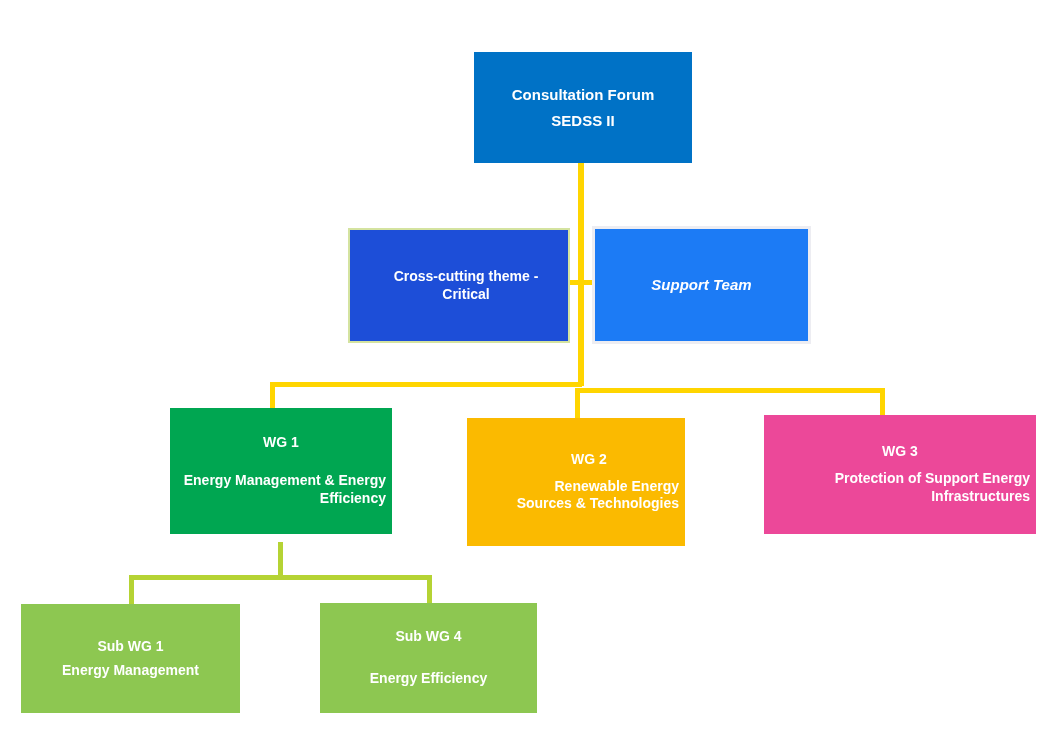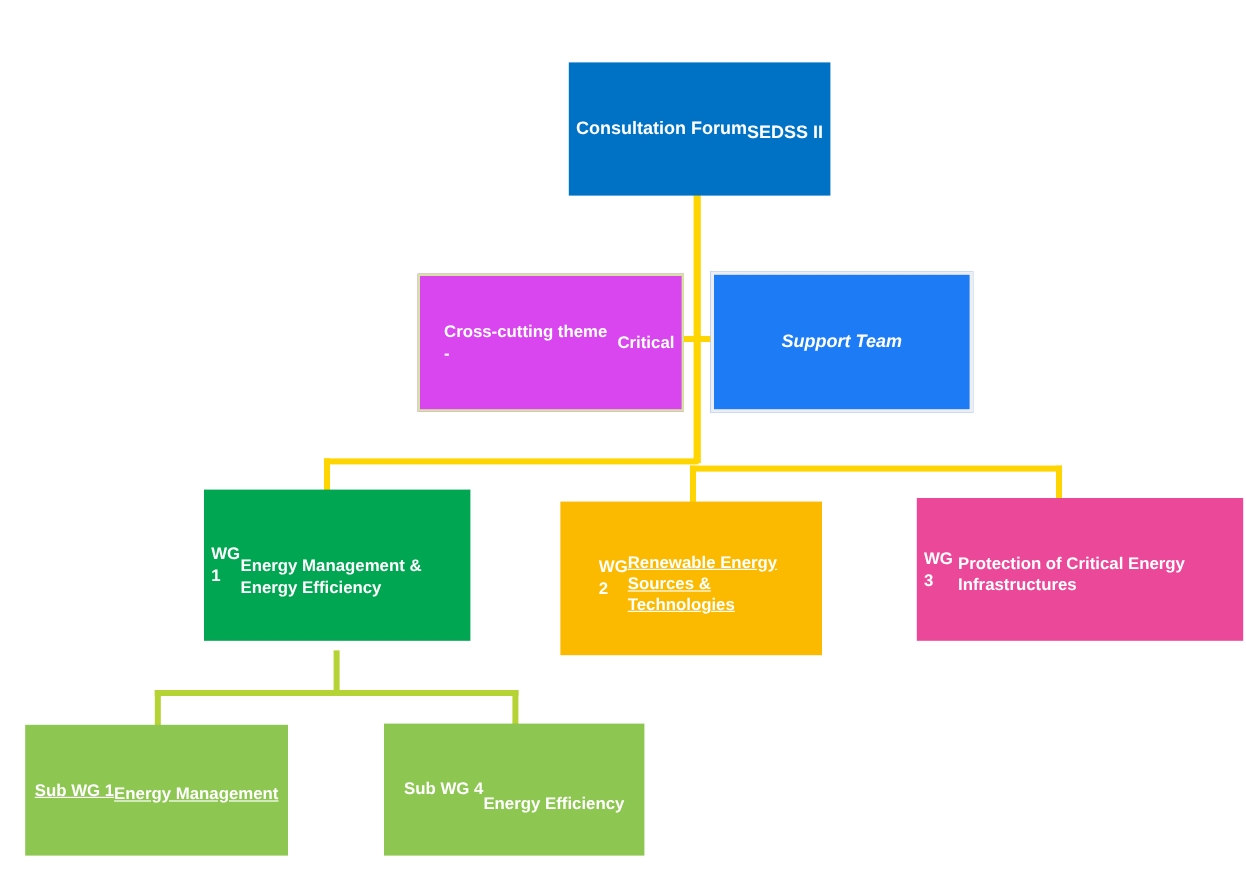--- a/index.html
+++ b/index.html
@@ -22,9 +22,10 @@
     position: absolute;
     box-sizing: border-box;
     display: flex;
+    flex-direction: column;
     align-items: center;
     justify-content: center;
-    text-align: left;
+    text-align: right;
     color: #ffffff;
     font-weight: bold;
     line-height: 1.28;

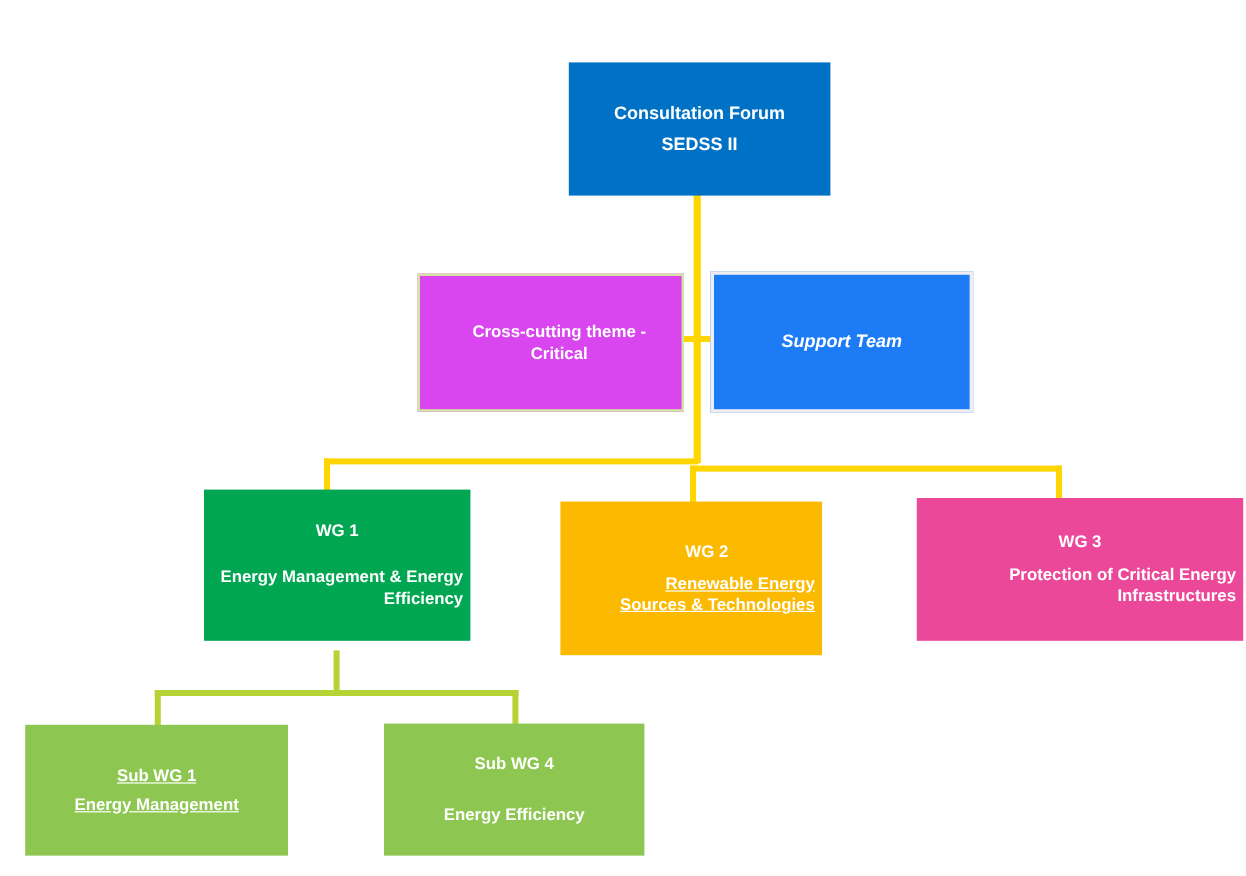--- a/index.html
+++ b/index.html
@@ -45,7 +45,7 @@
 
   .node-cross-cutting {
     left: 348px; top: 228px; width: 222px; height: 115px;
-    background: #d946ef;
+    background: #1d4ed8;
     border: 2px solid #D4E3A0;
     font-size: 14px;
     padding-left: 20px;

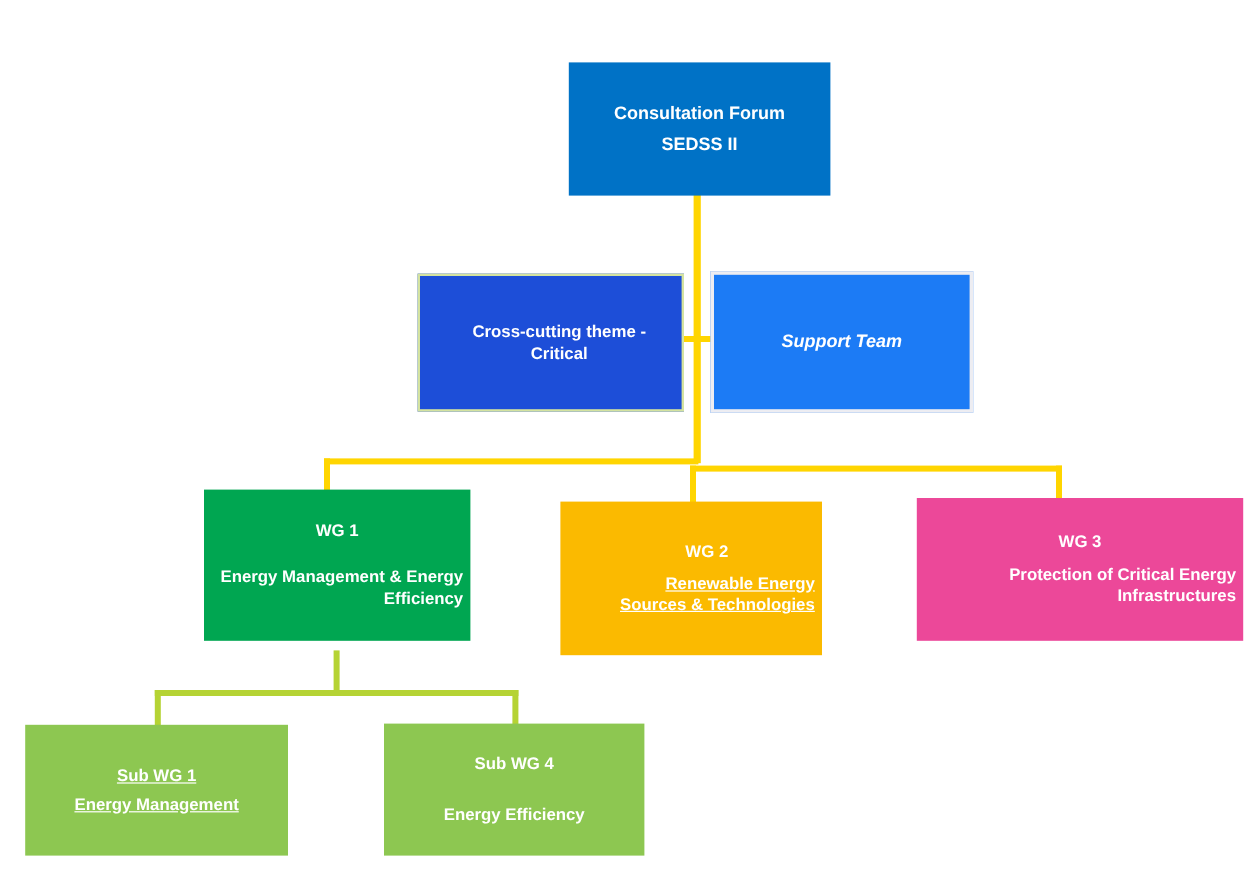--- a/index.html
+++ b/index.html
@@ -72,7 +72,7 @@
     font-size: 14px;
     padding-left: 32px;
   }
-  .node-wg2 .line-2 { margin-top: 9px; text-decoration: underline; }
+  .node-wg2 .line-2 { margin-top: 9px; }
 
   .node-wg3 {
     left: 764px; top: 415px; width: 272px; height: 119px;

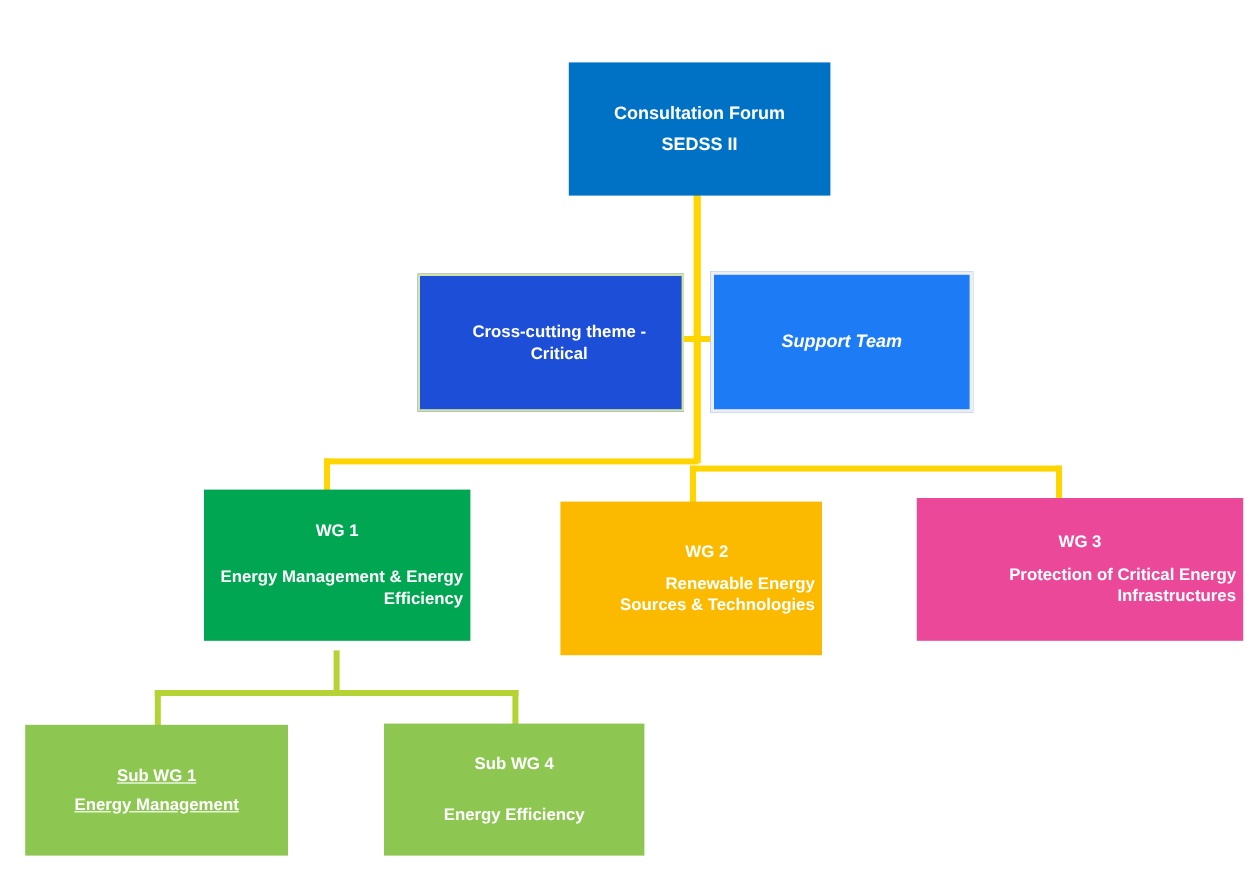--- a/index.html
+++ b/index.html
@@ -167,7 +167,7 @@
 
   <div class="node node-wg3">
     <span class="line-1">WG 3</span>
-    <span class="line-2">Protection of Critical Energy Infrastructures</span>
+    <span class="line-2">Protection of Support Energy Infrastructures</span>
   </div>
 
   <div class="node node-sub-wg1">

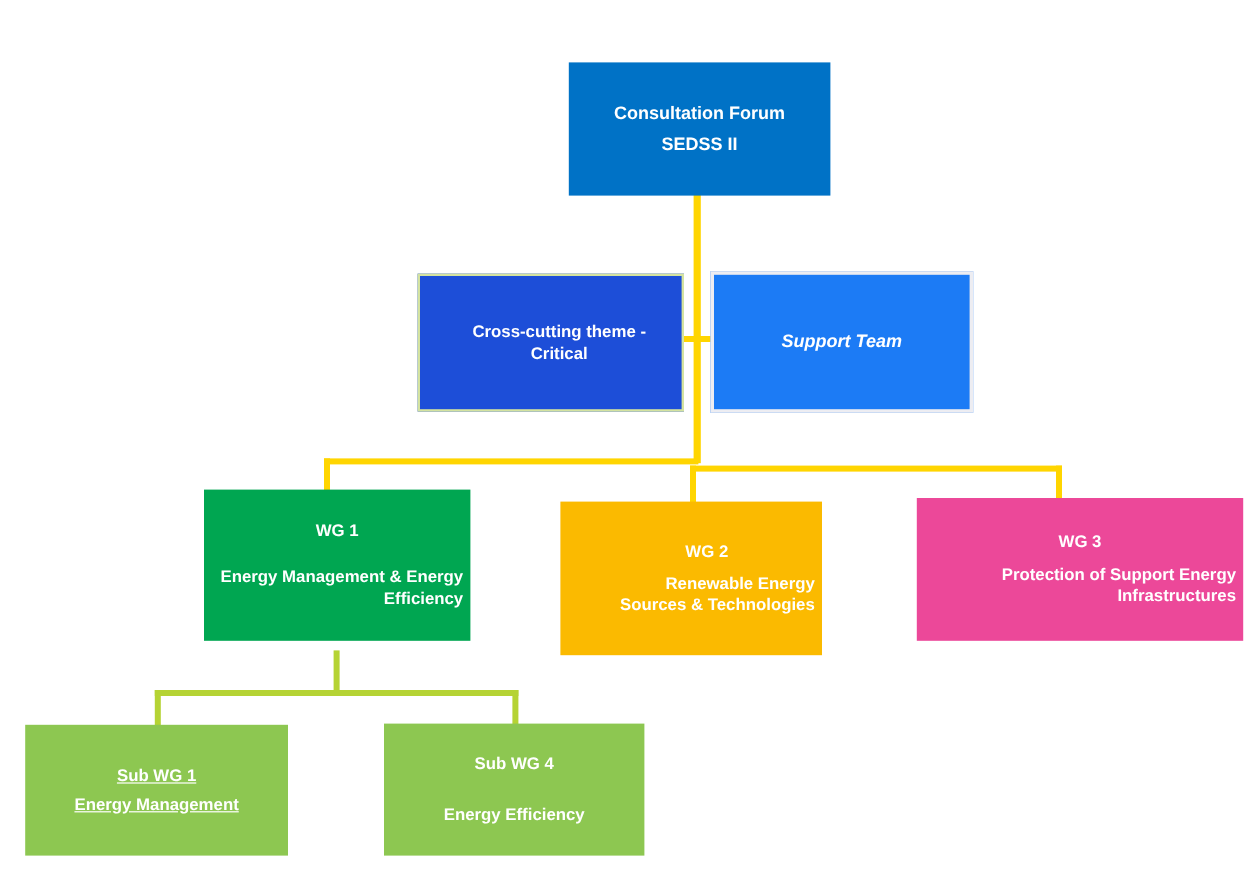--- a/index.html
+++ b/index.html
@@ -85,7 +85,6 @@
     left: 21px; top: 604px; width: 219px; height: 109px;
     background: #8DC751;
     font-size: 14px;
-    text-decoration: underline;
   }
   .node-sub-wg1 .line-2 { margin-top: 6px; }
 

